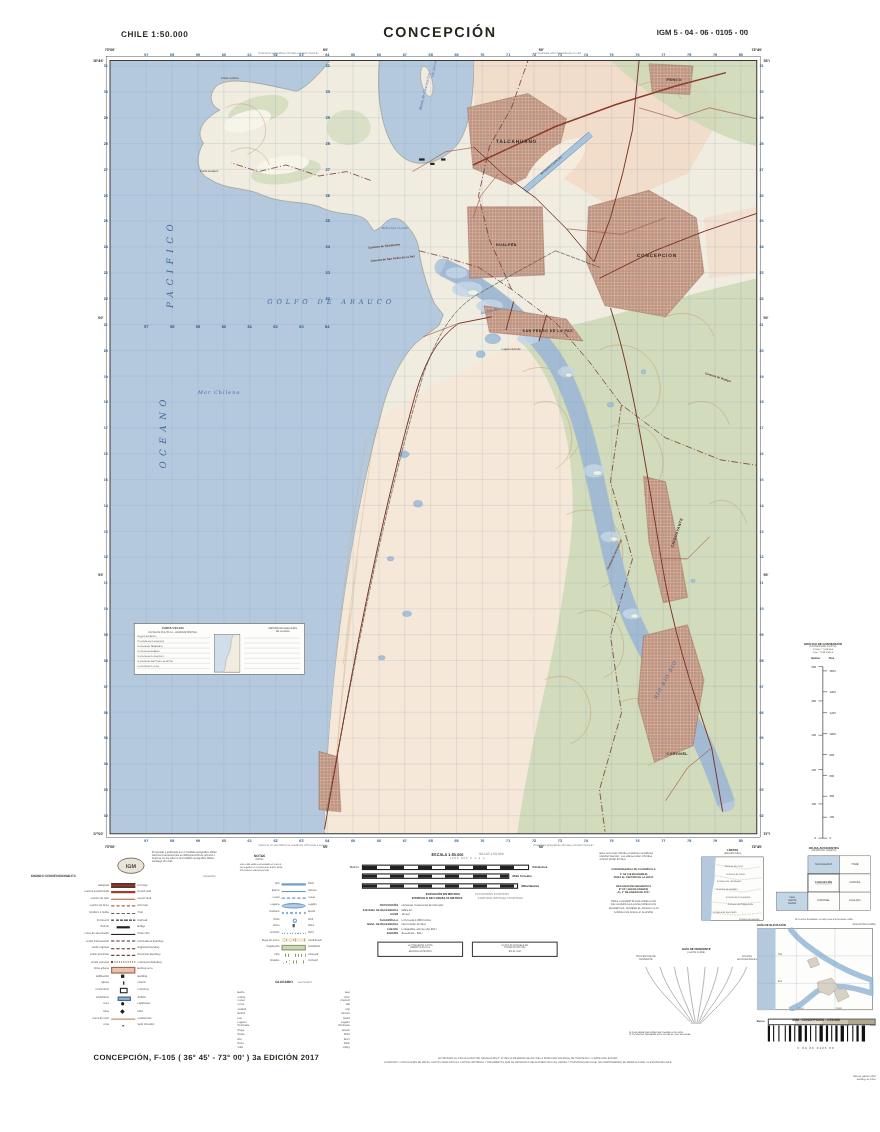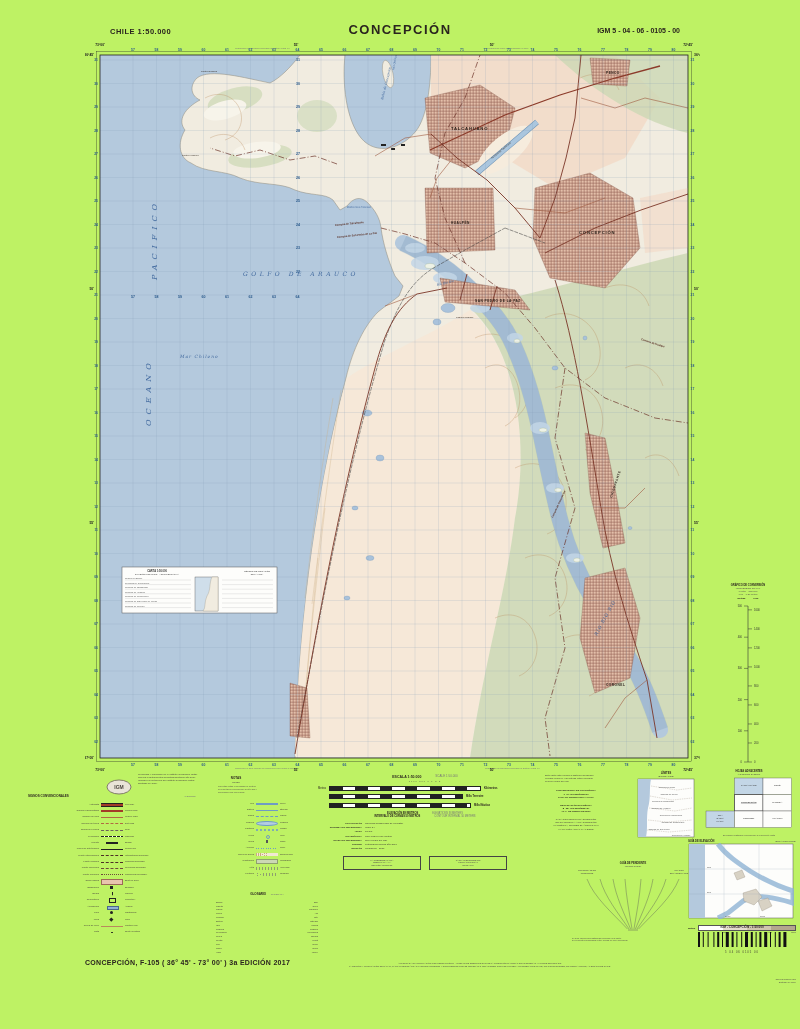--- a/index.html
+++ b/index.html
@@ -3,7 +3,7 @@
 <meta charset="utf-8">
 <style>
   html,body{margin:0;padding:0;background:#e8e6e1;}
-  .sheet{position:relative;width:800px;height:1029px;background:#bef264;overflow:hidden;
+  .sheet{position:relative;width:800px;height:1029px;background:#ffffff;overflow:hidden;
          font-family:"Liberation Sans",sans-serif;color:#2a241e;}
   .abs{position:absolute;}
   .hdr-left{left:110px;top:27px;font-size:7.5px;font-weight:bold;letter-spacing:.5px;}

